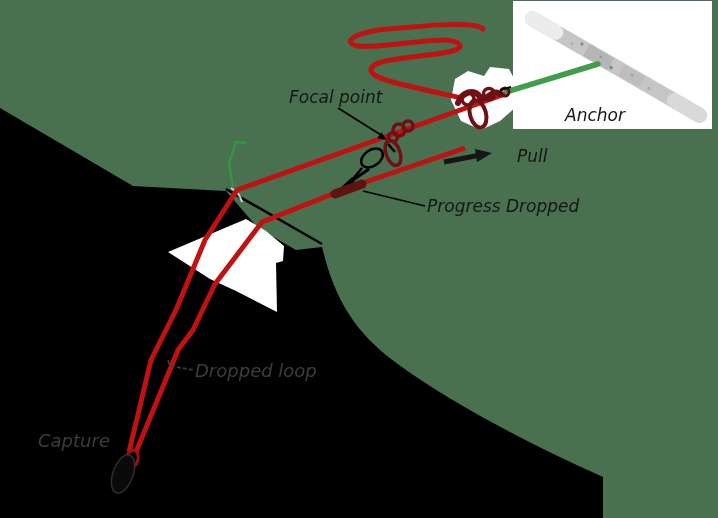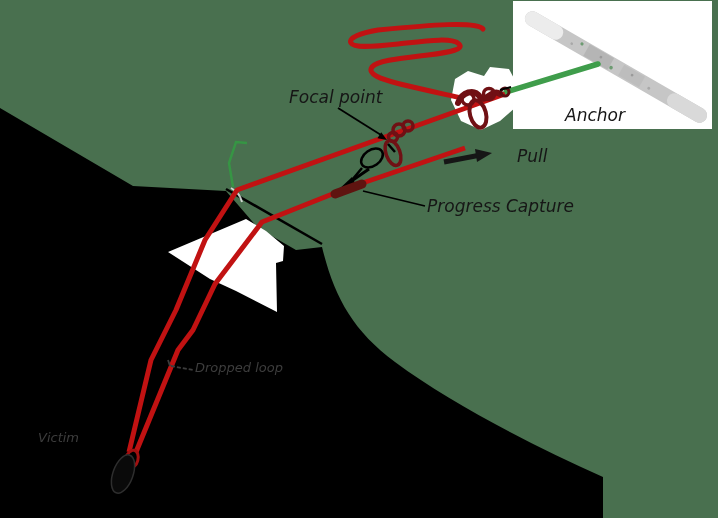--- a/index.html
+++ b/index.html
@@ -122,7 +122,7 @@
   <div class="label dark lbl-focal">Focal point</div>
   <div class="label dark lbl-anchor">Anchor</div>
   <div class="label dark lbl-pull">Pull</div>
-  <div class="label dark lbl-progress">Progress Capture</div>
+  <div class="label dark lbl-progress">Progress Dropped</div>
   <div class="label dim  lbl-dropped">Dropped loop</div>
   <div class="label dim  lbl-victim">Victim</div>
 </div>

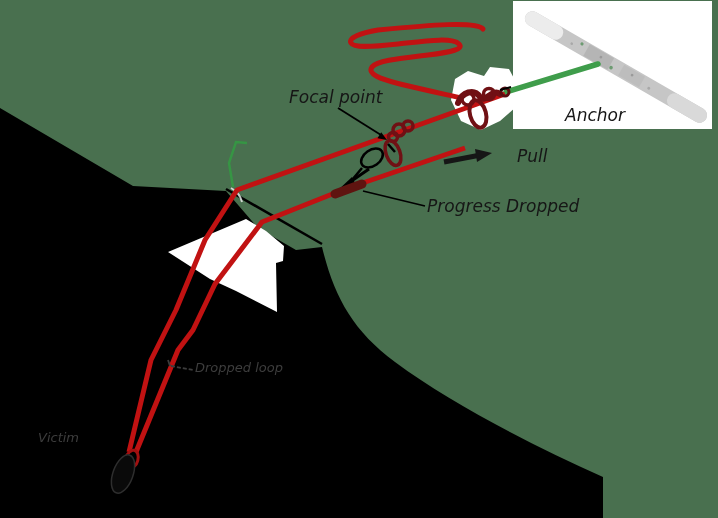--- a/index.html
+++ b/index.html
@@ -14,7 +14,7 @@
   .stage svg{position:absolute;left:0;top:0;}
   .label{position:absolute;white-space:nowrap;line-height:1.1;}
   .label.dark{color:var(--label-black,#161616);font-size:17px;}
-  .label.dim{color:var(--dim-label-gray,#3d3d3d);font-size:13px;}
+  .label.dim{color:var(--dim-label-gray,#3d3d3d);font-size:18px;}
   .lbl-focal{left:289px;top:88px;}
   .lbl-anchor{left:565px;top:80px;margin-top:26px;}
   .lbl-pull{left:517px;top:147px;}

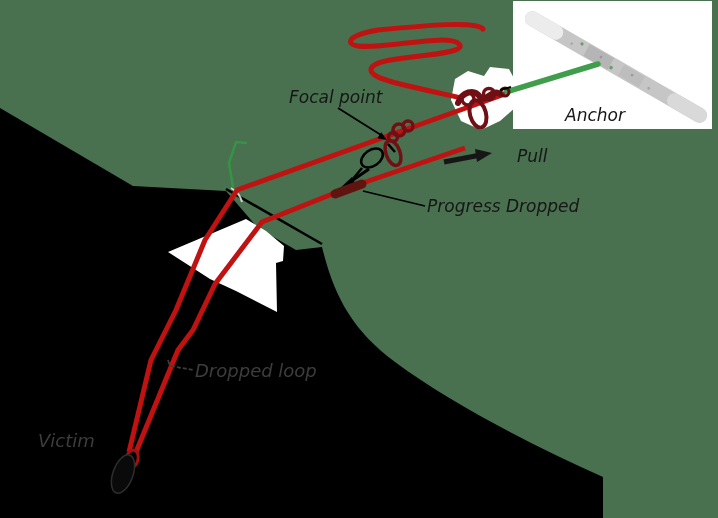--- a/index.html
+++ b/index.html
@@ -124,7 +124,7 @@
   <div class="label dark lbl-pull">Pull</div>
   <div class="label dark lbl-progress">Progress Dropped</div>
   <div class="label dim  lbl-dropped">Dropped loop</div>
-  <div class="label dim  lbl-victim">Victim</div>
+  <div class="label dim  lbl-victim">Capture</div>
 </div>
 
 </body></html>

